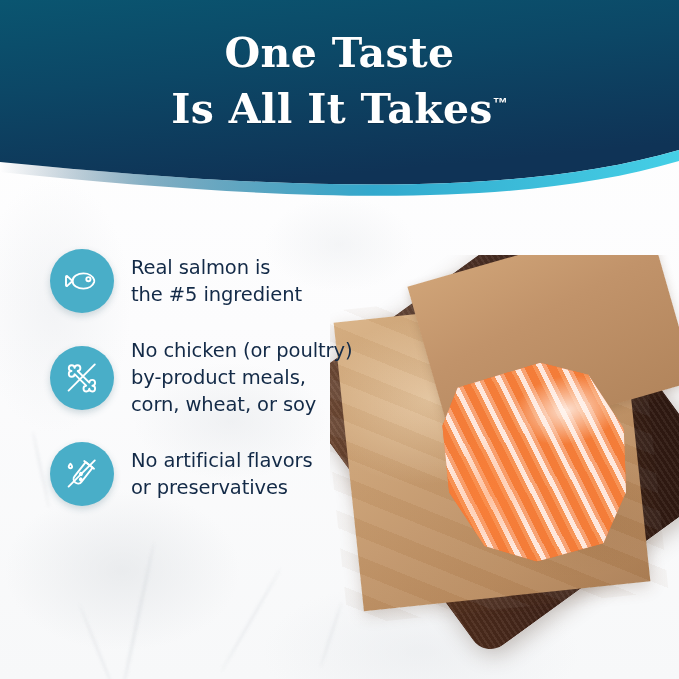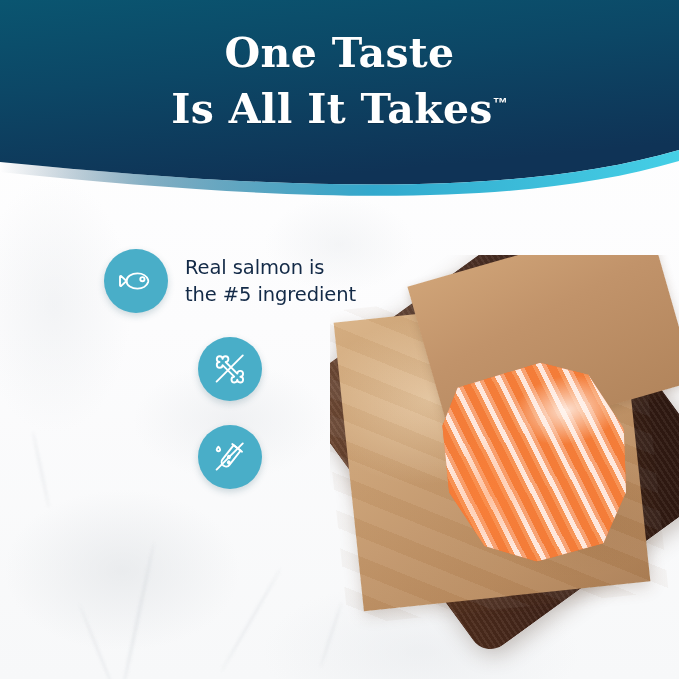--- a/index.html
+++ b/index.html
@@ -104,7 +104,7 @@
 
   
   .features{position:absolute;left:50px;top:249px;width:360px;}
-  .feature{display:flex;align-items:center;margin-bottom:24px;justify-content:center;}
+  .feature{display:flex;align-items:center;margin-bottom:24px;}
   .feature:last-child{margin-bottom:0;}
   .badge{
     flex:0 0 auto;width:64px;height:64px;border-radius:50%;

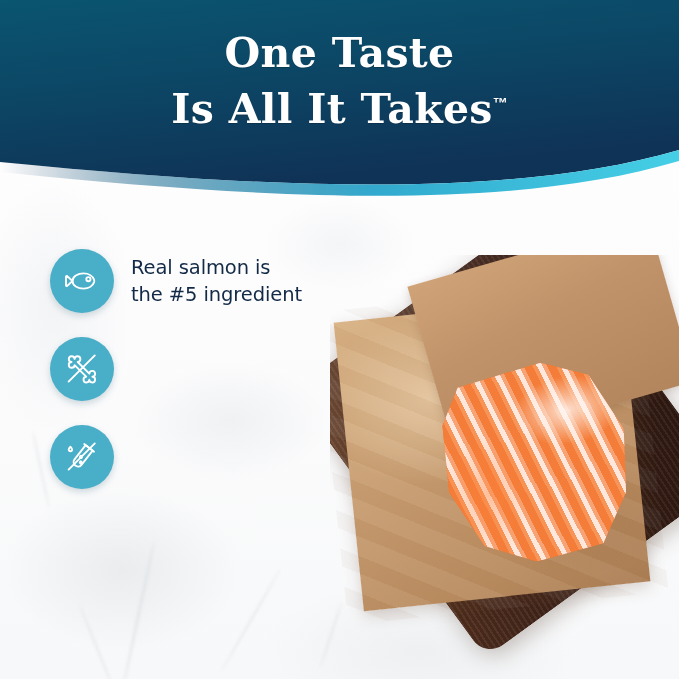--- a/index.html
+++ b/index.html
@@ -190,6 +190,11 @@
           <path d="M33.8 7.4 7.6 33.6"></path>
         </svg>
       </div>
+      <div class="ftext">
+        <div>No chicken (or poultry)</div>
+        <div>by-product meals,</div>
+        <div>corn, wheat, or soy</div>
+      </div>
     </div>
 
     <div class="feature">

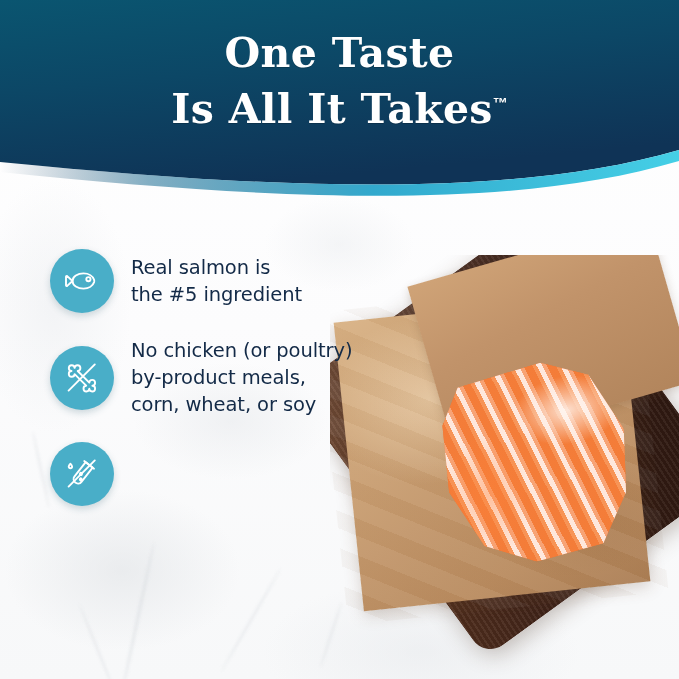--- a/index.html
+++ b/index.html
@@ -210,6 +210,10 @@
           <path d="M33.8 7.4 7.6 33.6"></path>
         </svg>
       </div>
+      <div class="ftext">
+        <div>No artificial flavors</div>
+        <div>or preservatives</div>
+      </div>
     </div>
 
   </div>

